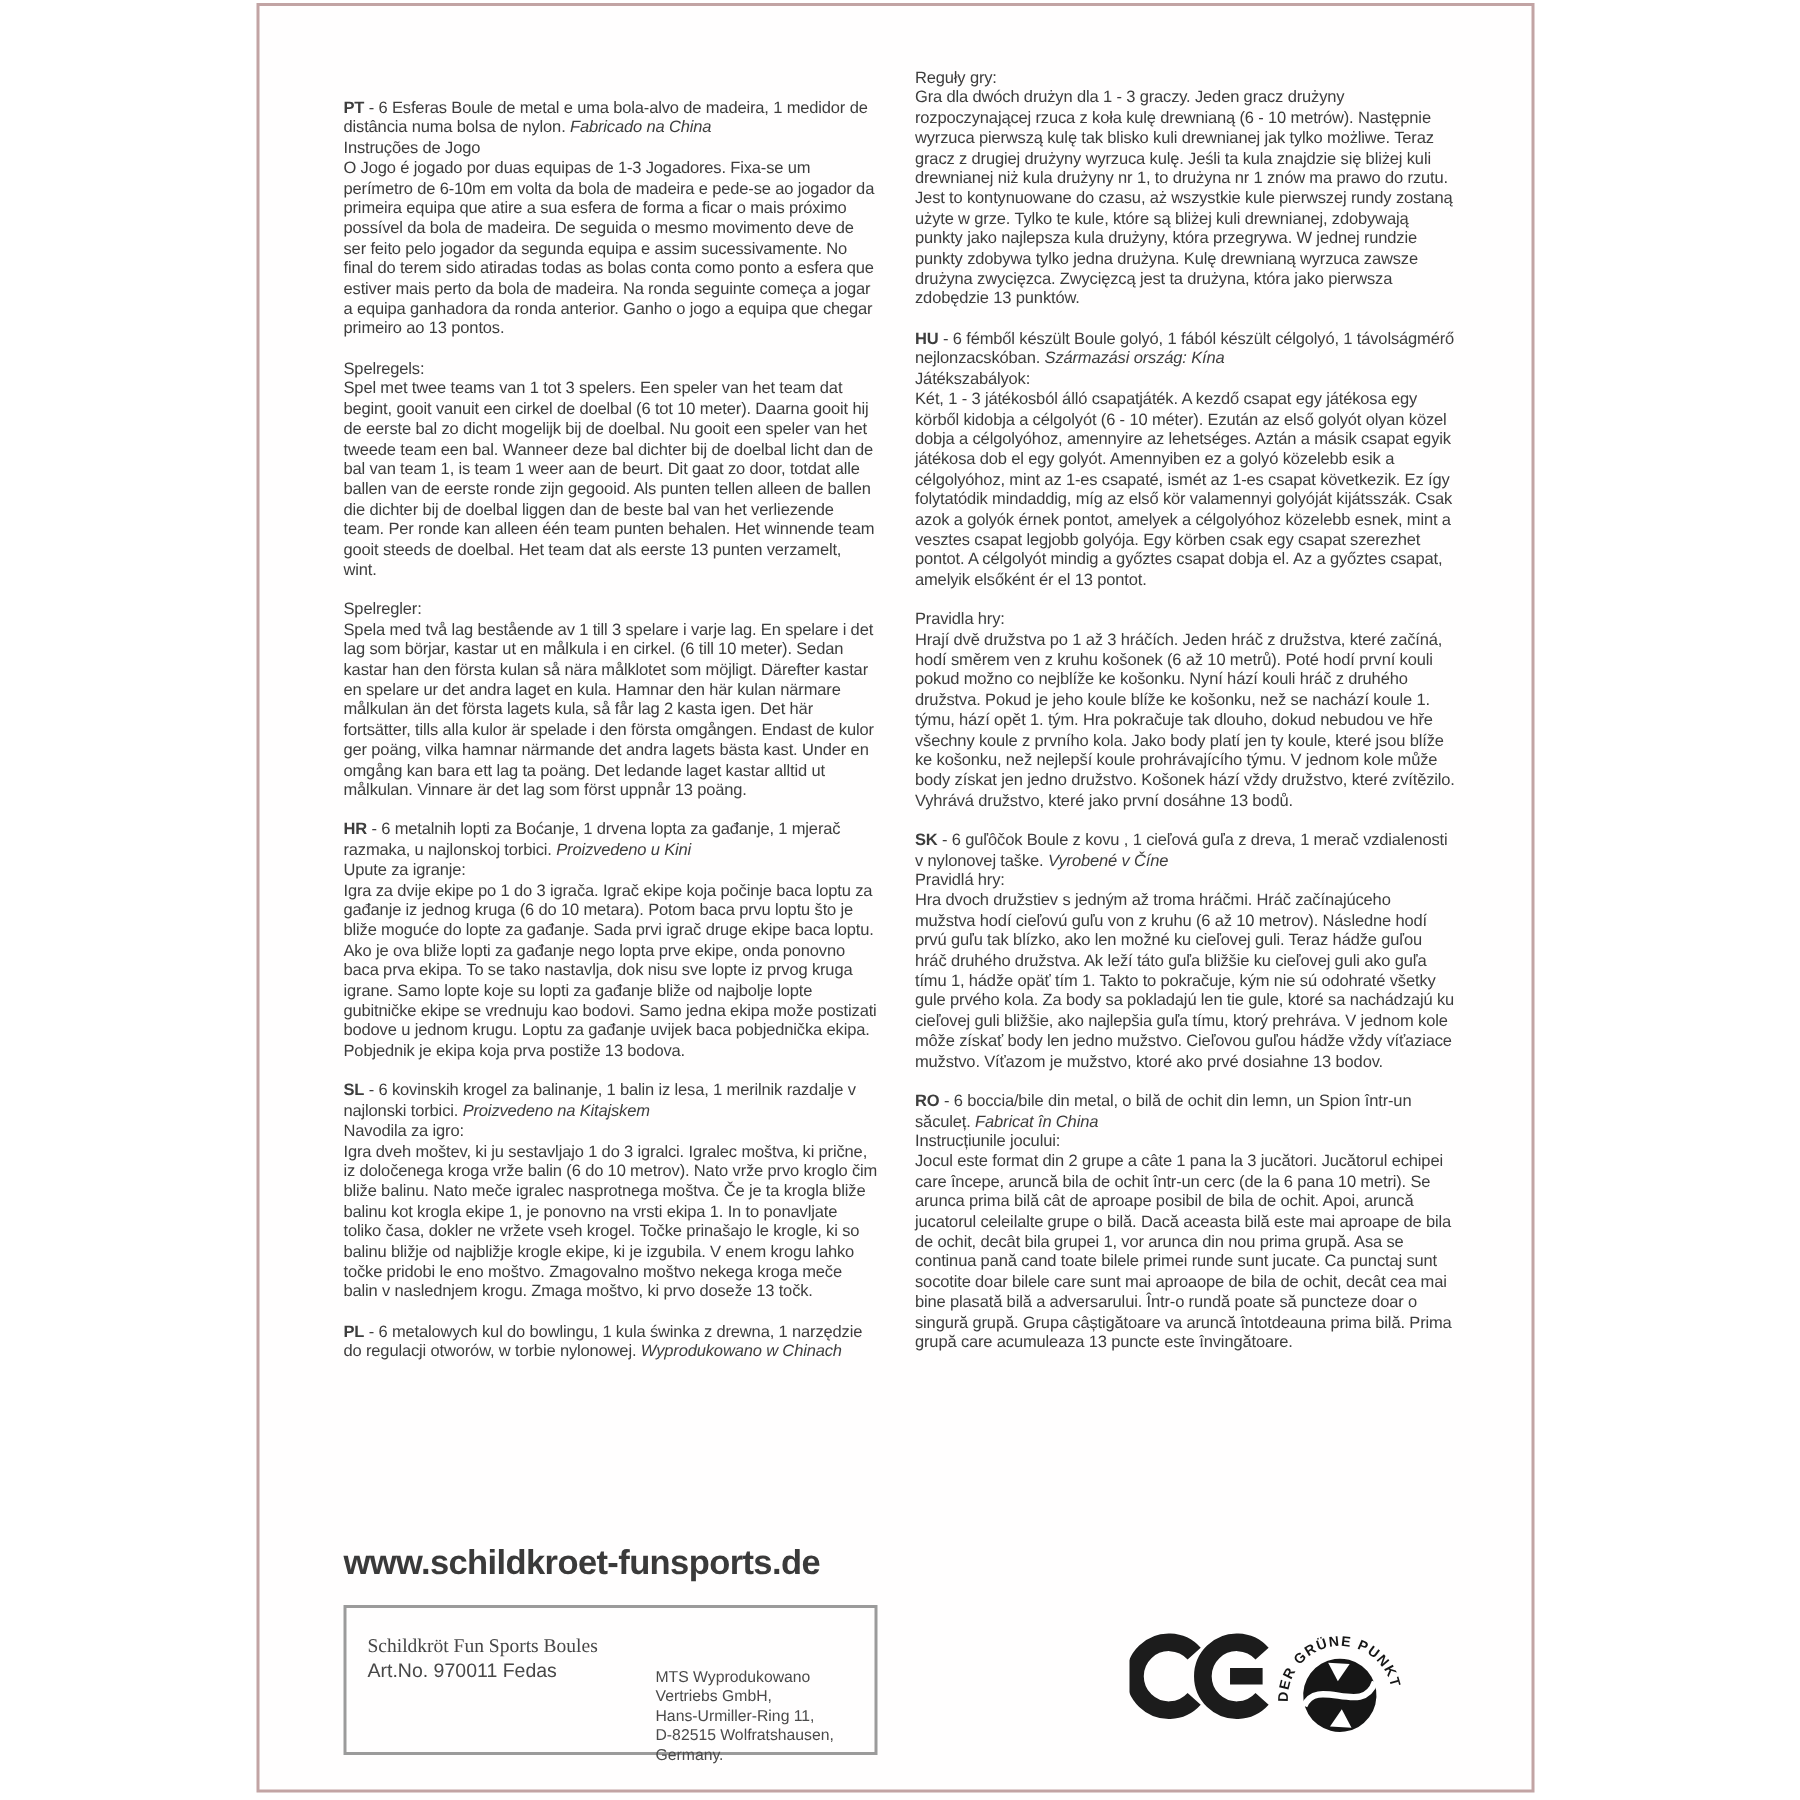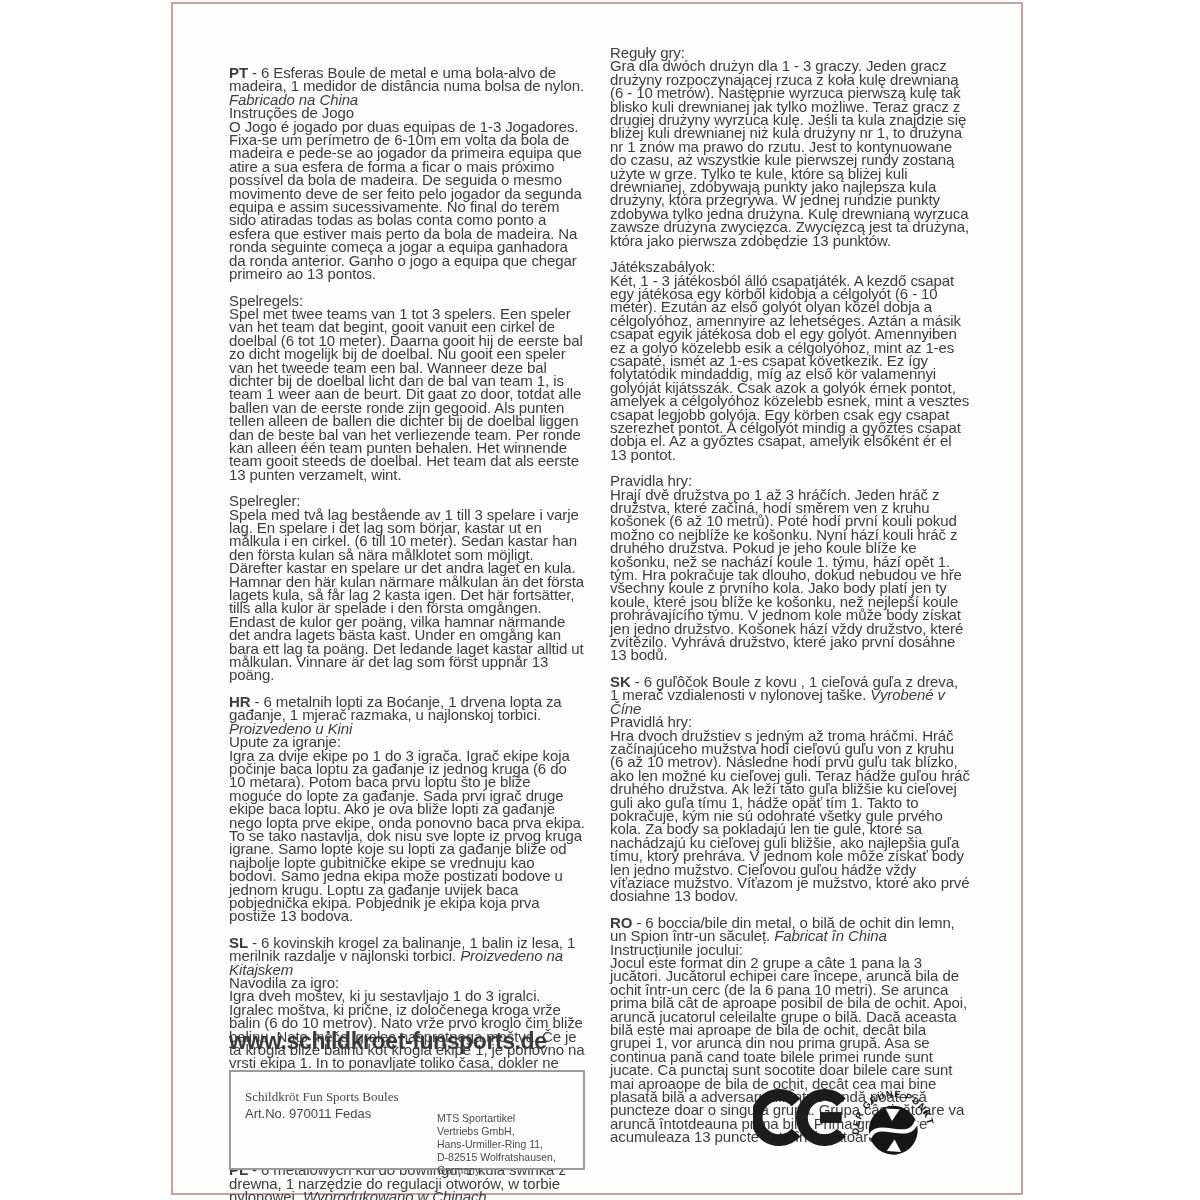--- a/index.html
+++ b/index.html
@@ -13,7 +13,7 @@
     position:absolute;left:171px;top:2px;width:852px;height:1193px;
     border:2px solid #c2a4a4;background:#fffefe;box-sizing:border-box;
   }
-  .col{position:absolute;font-size:15px;line-height:13.4px;letter-spacing:-0.1px;text-align:left;}
+  .col{position:absolute;font-size:11px;line-height:13.4px;letter-spacing:-0.1px;text-align:left;}
   .col-left{left:56px;top:62px;width:356px;}
   .col-right{left:437px;top:42px;width:360px;}
   .sec{margin:0 0 13px 0;}

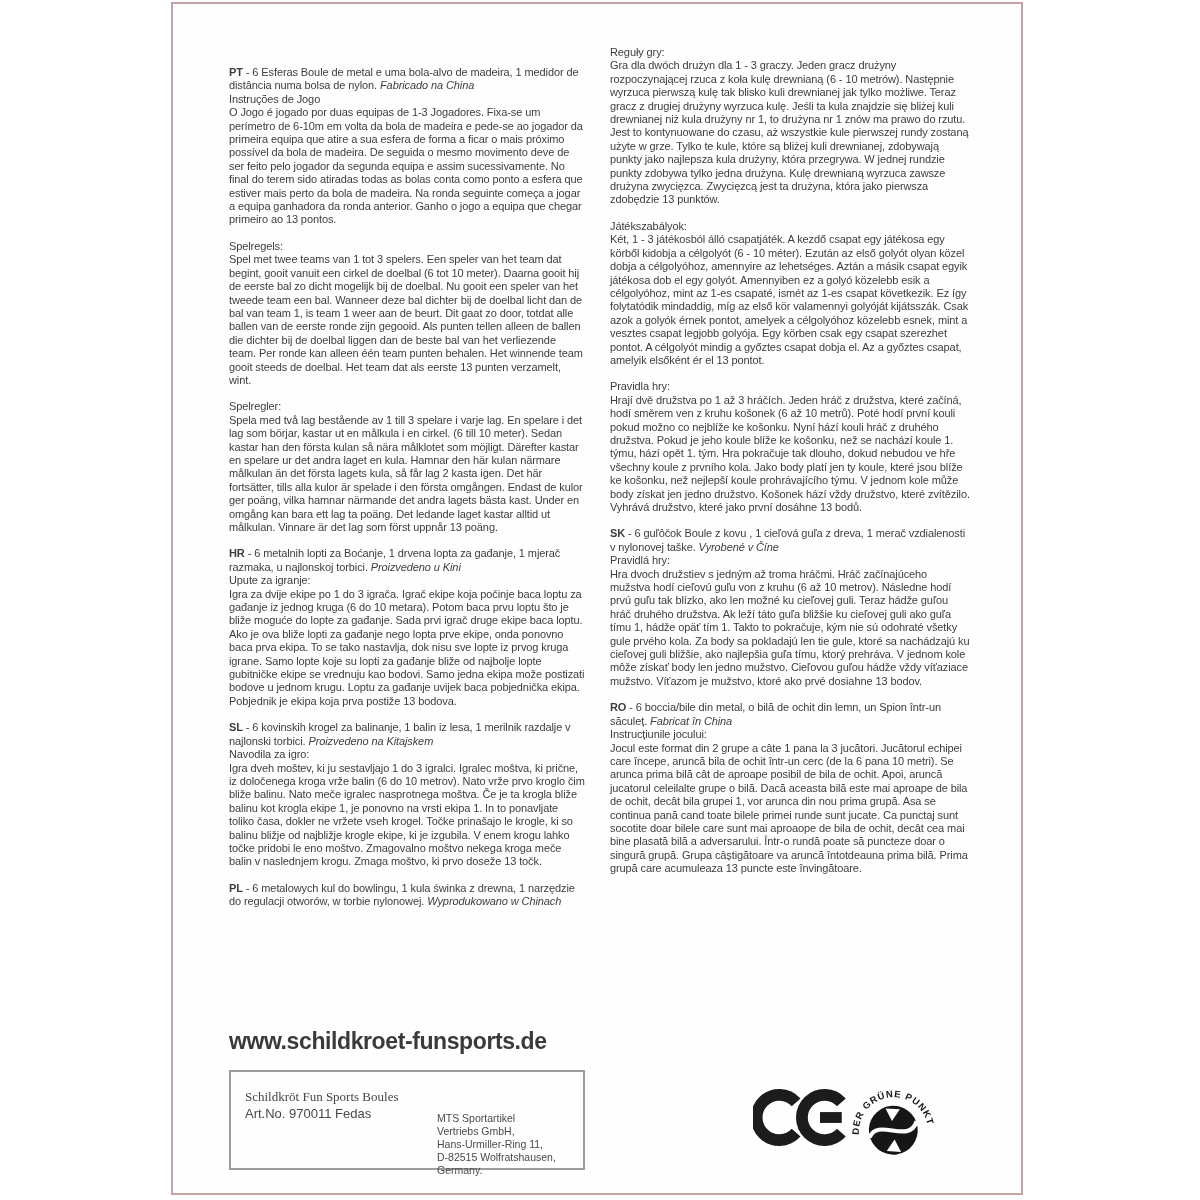--- a/index.html
+++ b/index.html
@@ -89,6 +89,7 @@
     </div>
 
     <div class="sec">
+      <p><span class="code">HU</span><span> - 6 fémből készült Boule golyó, 1 fából készült célgolyó, 1 távolságmérő nejlonzacskóban. </span><span class="origin">Származási ország: Kína</span></p>
       <p>Játékszabályok:</p>
       <p>Két, 1 - 3 játékosból álló csapatjáték. A kezdő csapat egy játékosa egy körből kidobja a célgolyót (6 - 10 méter). Ezután az első golyót olyan közel dobja a célgolyóhoz, amennyire az lehetséges. Aztán a másik csapat egyik játékosa dob el egy golyót. Amennyiben ez a golyó közelebb esik a célgolyóhoz, mint az 1-es csapaté, ismét az 1-es csapat következik. Ez így folytatódik mindaddig, míg az első kör valamennyi golyóját kijátsszák. Csak azok a golyók érnek pontot, amelyek a célgolyóhoz közelebb esnek, mint a vesztes csapat legjobb golyója. Egy körben csak egy csapat szerezhet pontot. A célgolyót mindig a győztes csapat dobja el. Az a győztes csapat, amelyik elsőként ér el 13 pontot.</p>
     </div>

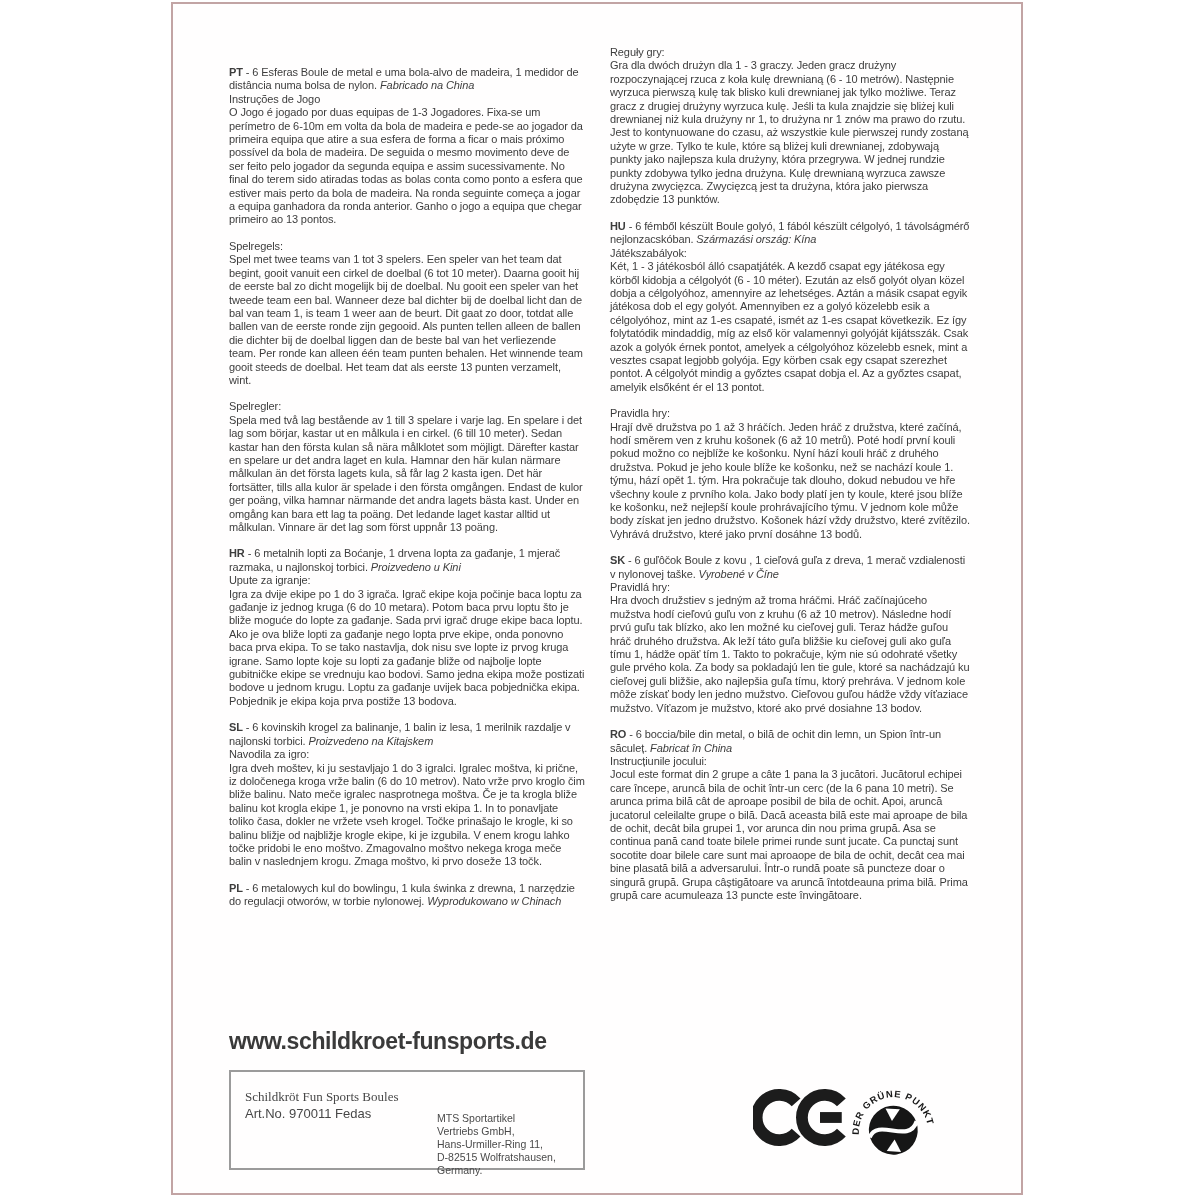--- a/index.html
+++ b/index.html
@@ -119,7 +119,7 @@
     <p class="pline">Schildkröt Fun Sports Boules</p>
     <p class="pline">Art.No. 970011   Fedas</p>
     <div class="address">
-      <p>MTS Sportartikel</p>
+      <p>MTS Wyprodukowano</p>
       <p>Vertriebs GmbH,</p>
       <p>Hans-Urmiller-Ring 11,</p>
       <p>D-82515 Wolfratshausen,</p>

